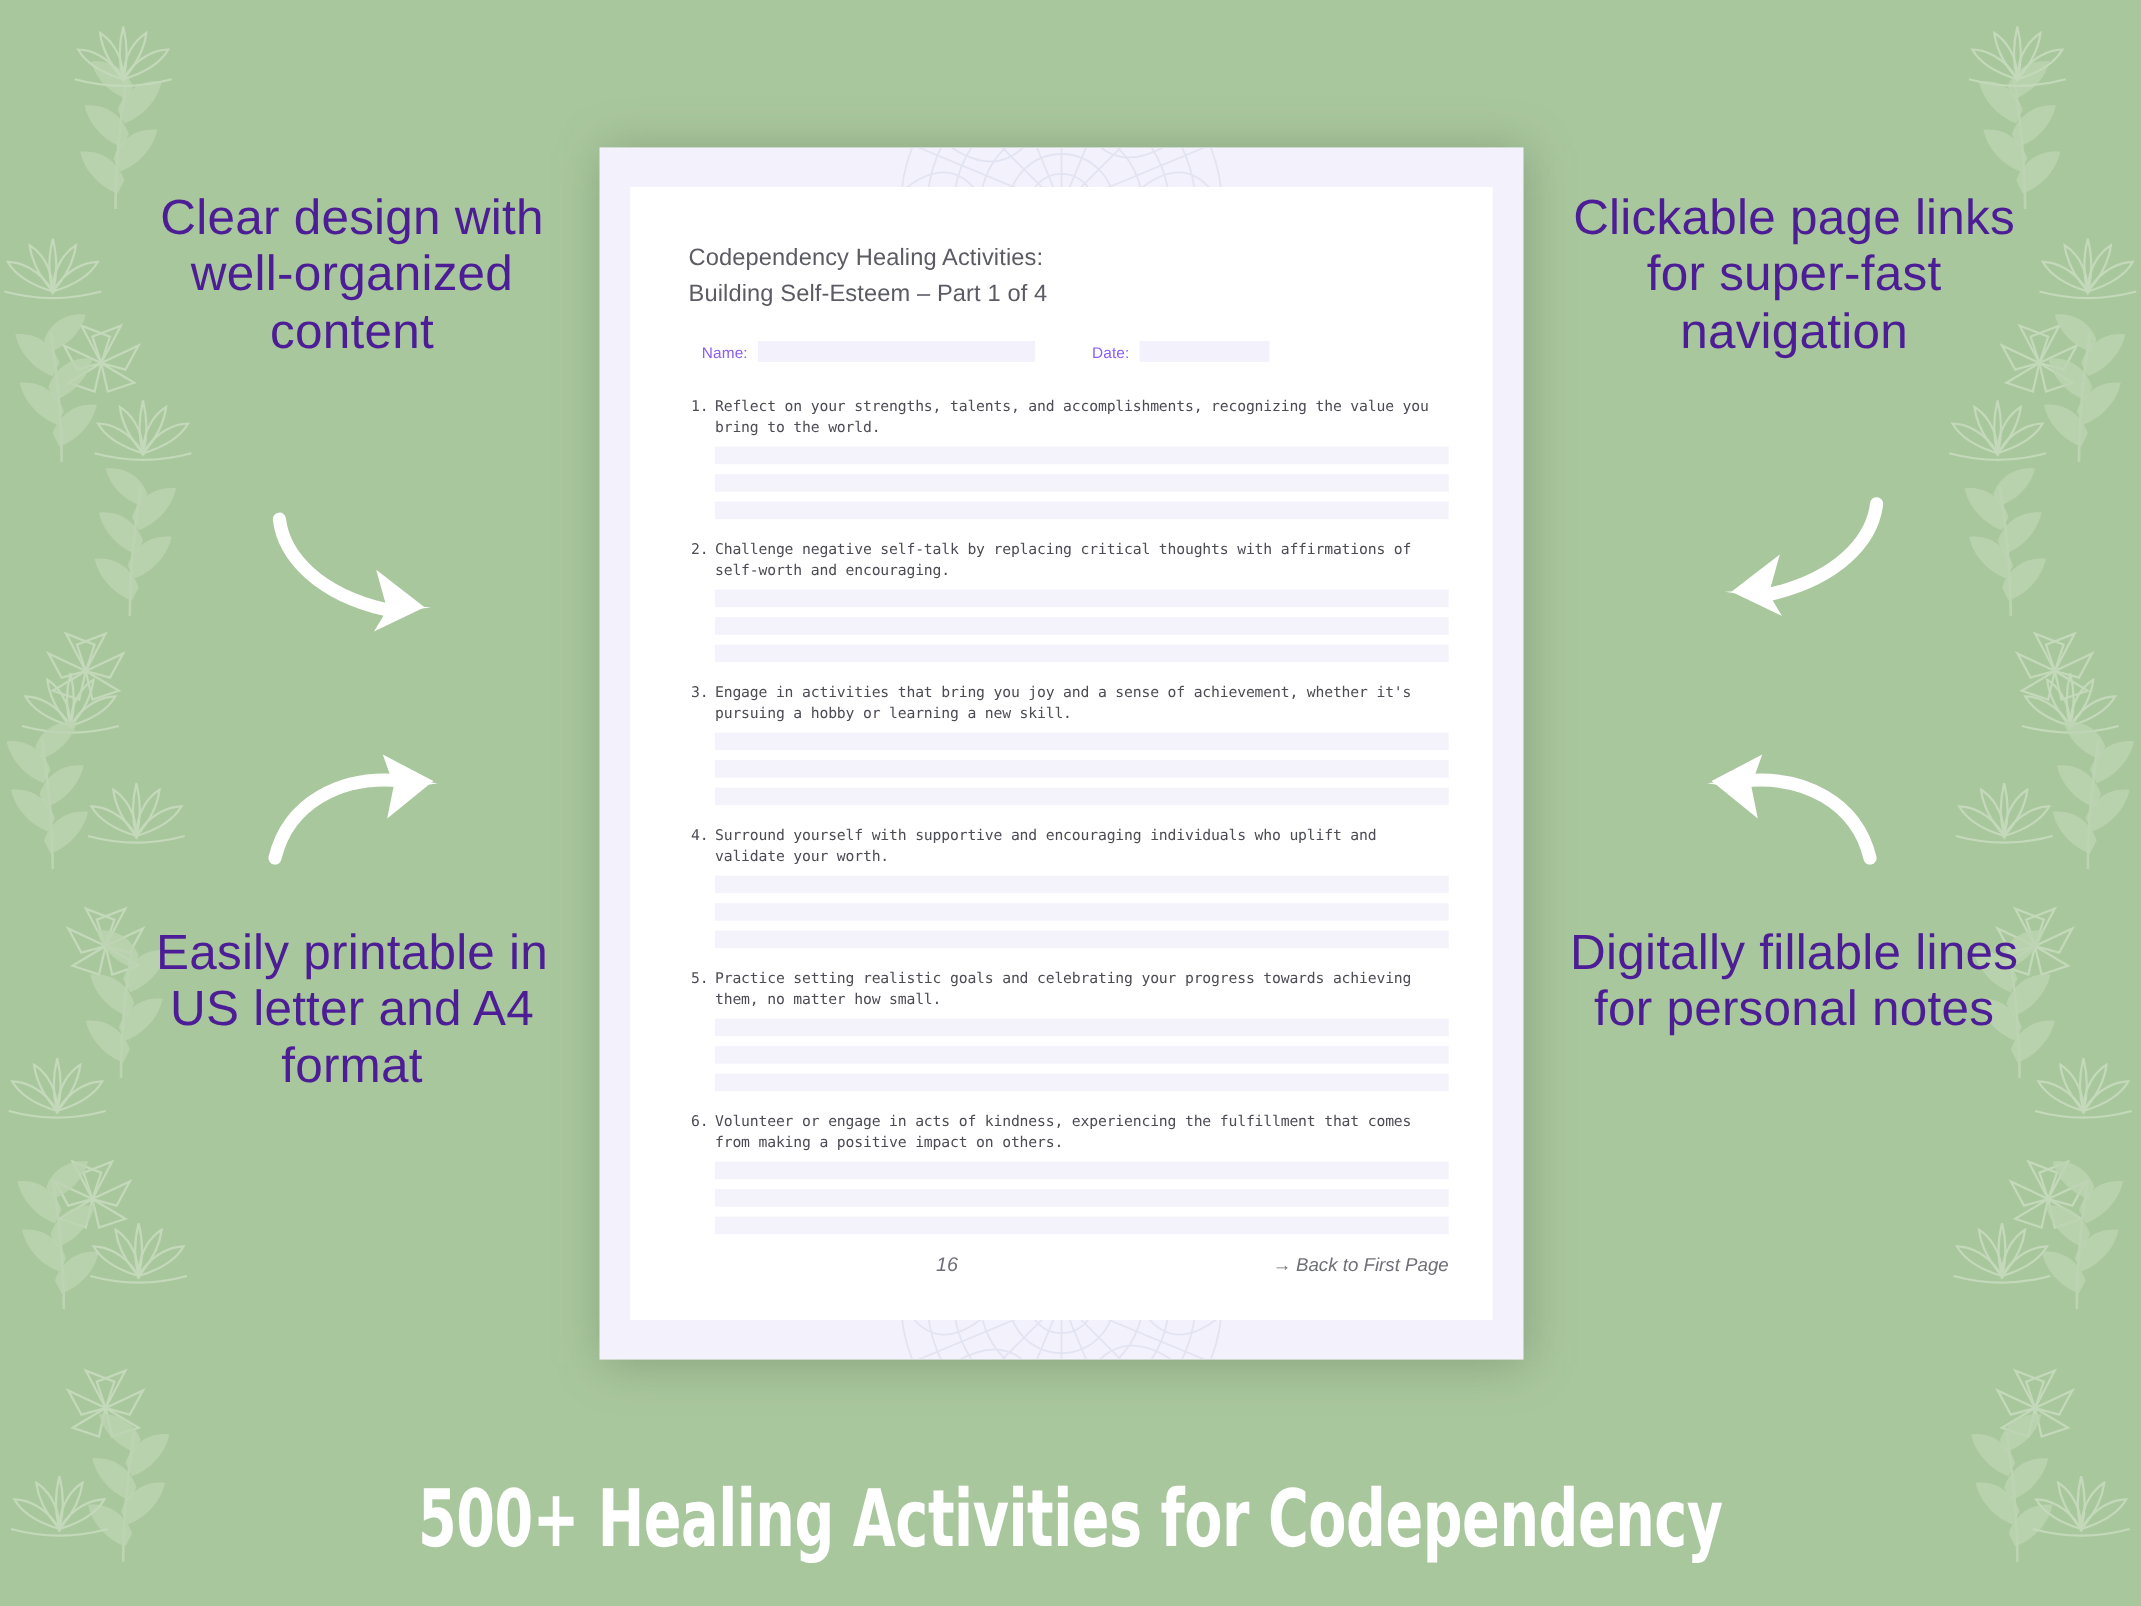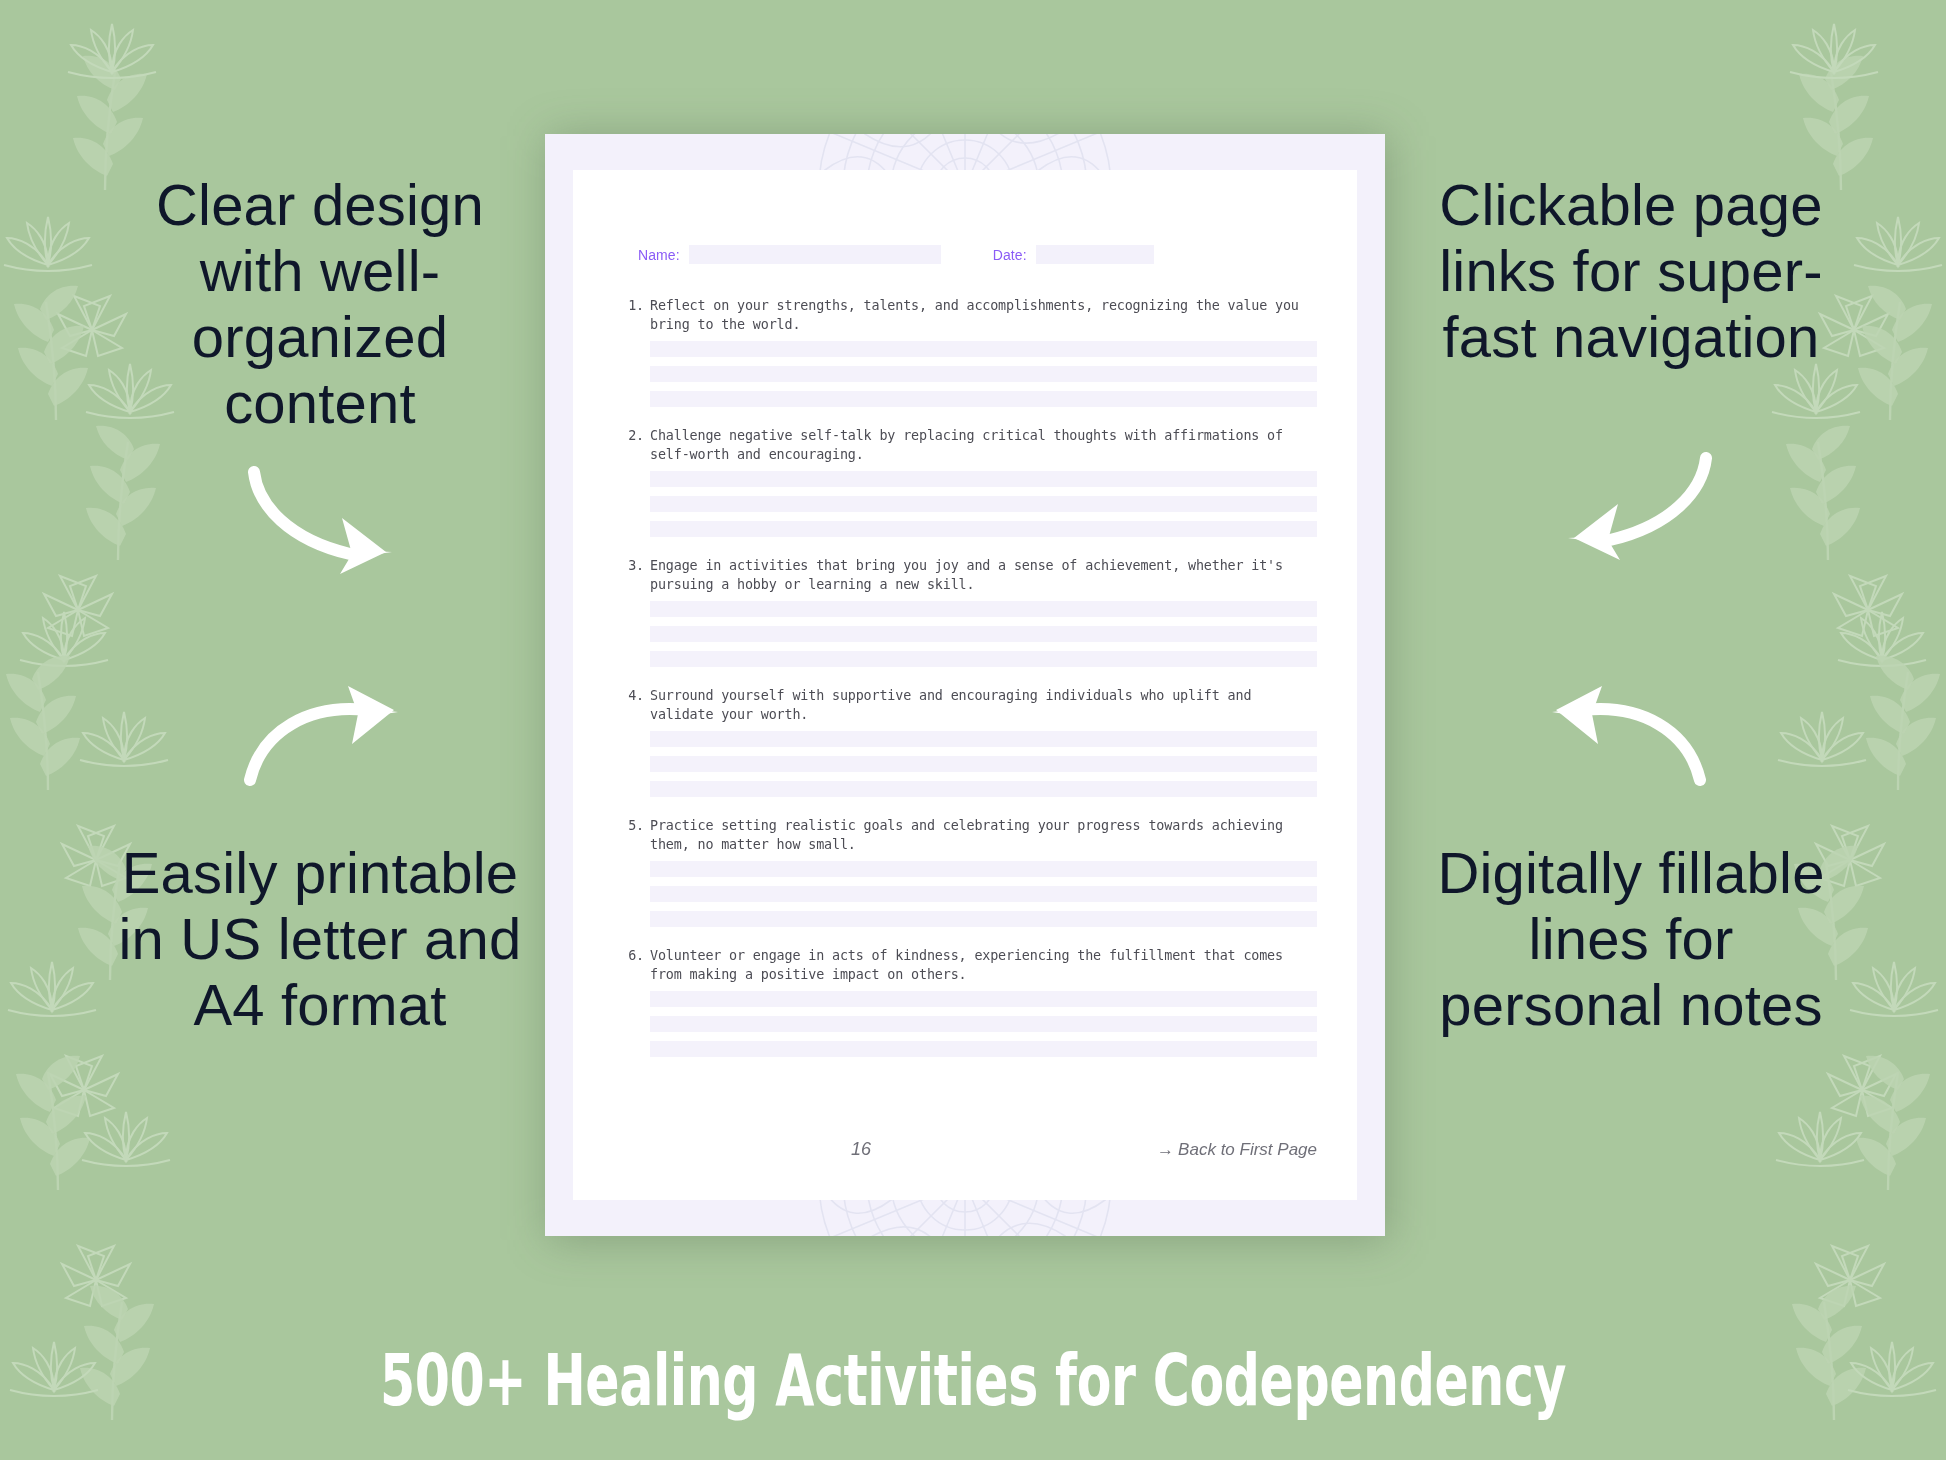--- a/index.html
+++ b/index.html
@@ -31,8 +31,8 @@
   
   .caption {
     position: absolute;
-    color: #0f172a;
-    font-size: 58px;
+    color: #4c1d95;
+    font-size: 45px;
     line-height: 1.14;
     text-align: center;
     font-weight: 400;

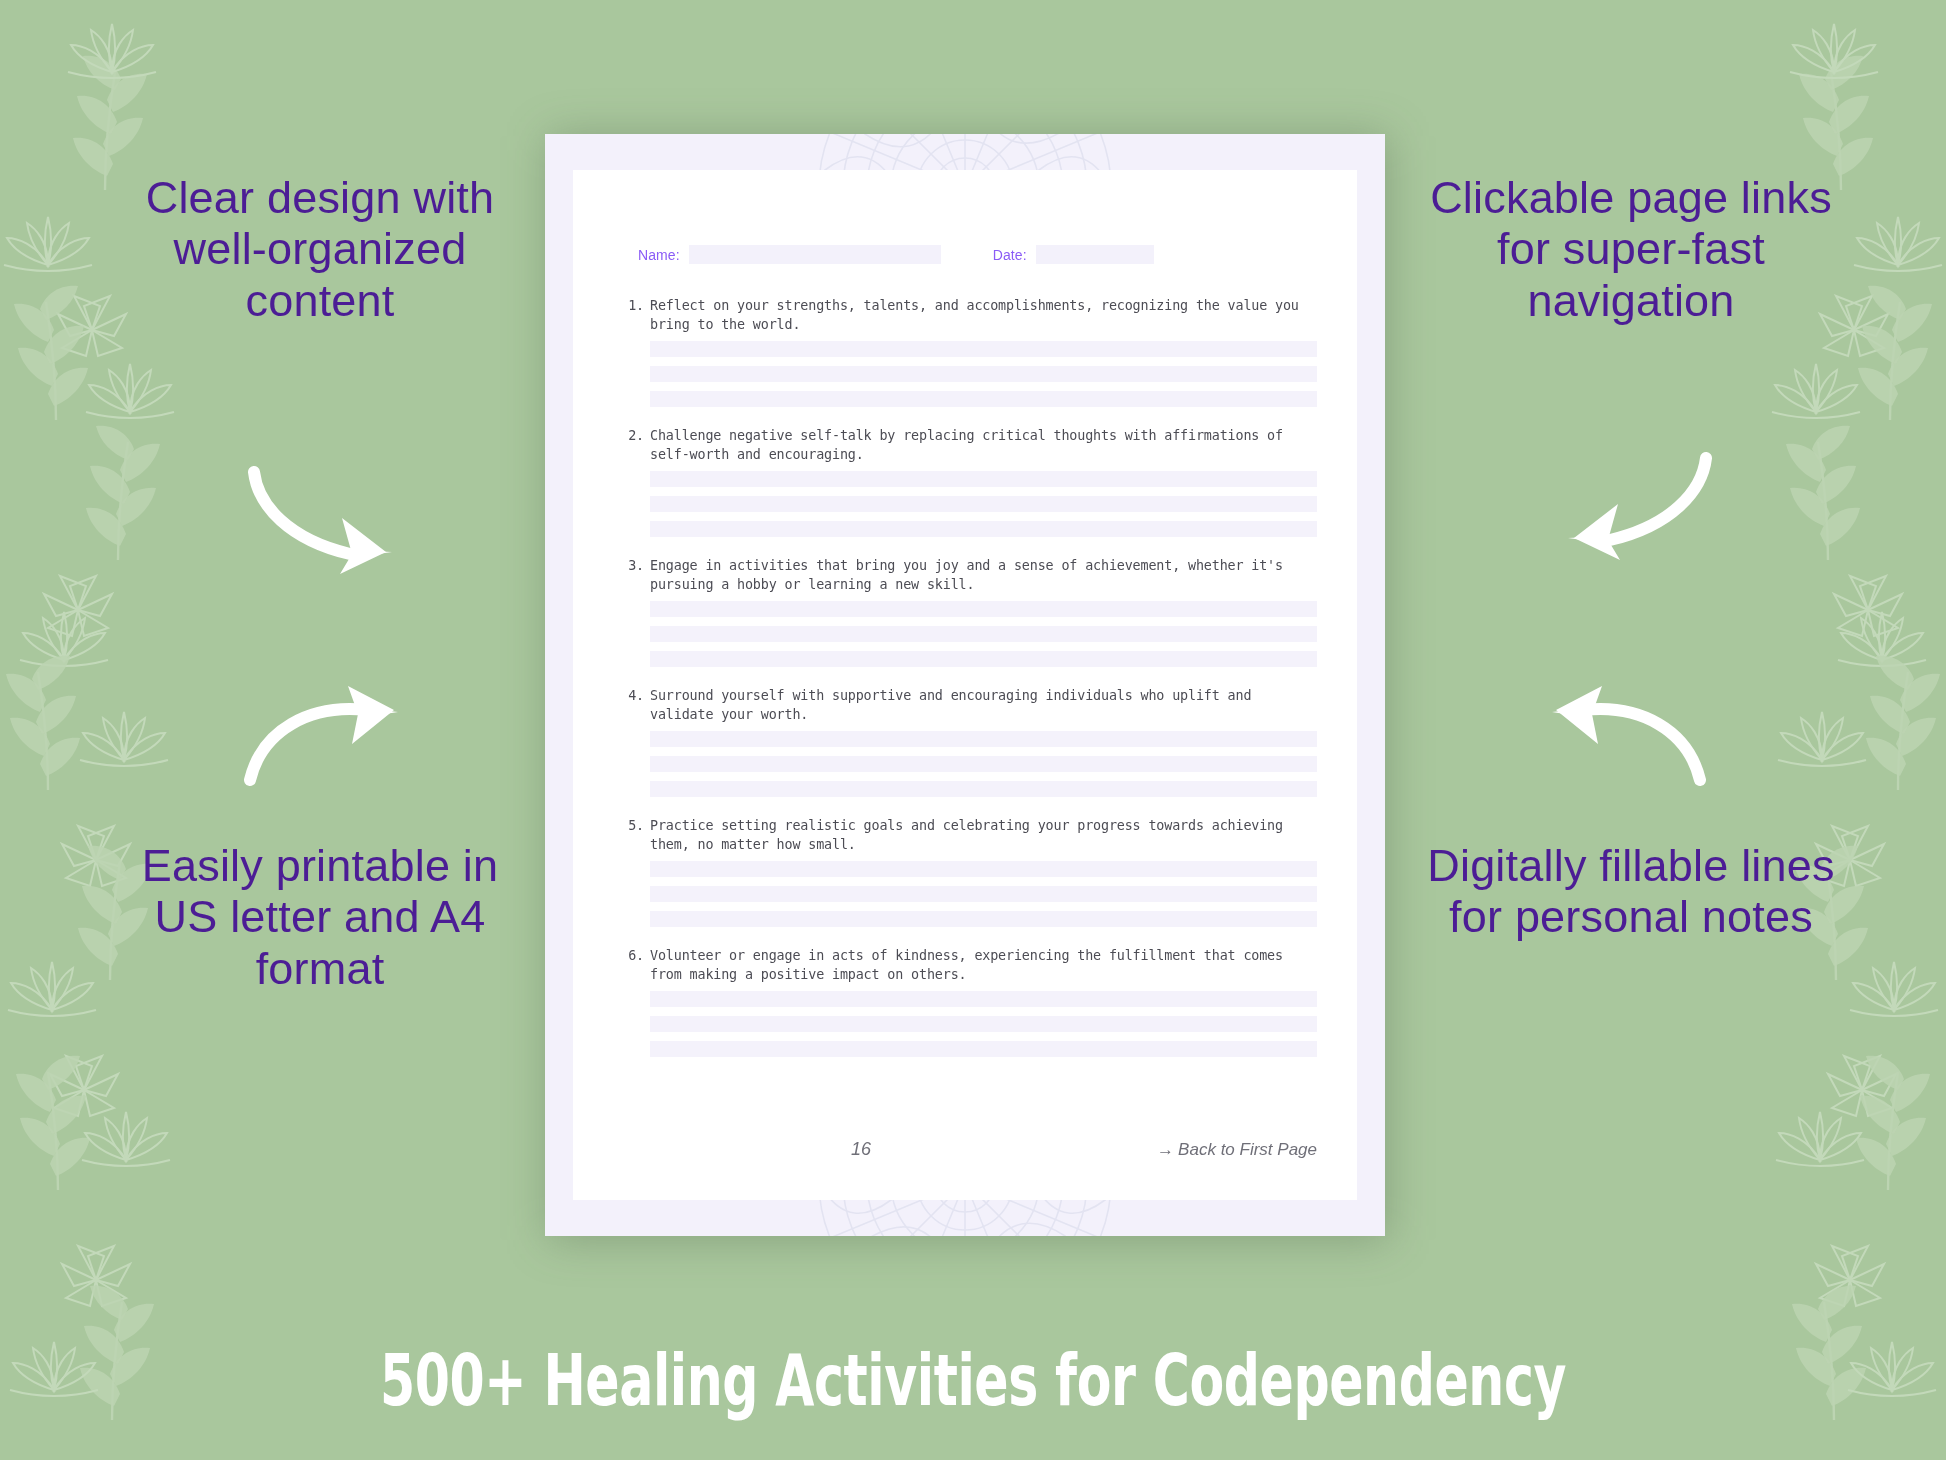--- a/index.html
+++ b/index.html
@@ -374,6 +374,10 @@
   <div class="page">
     <div class="page-inner">
 
+      <div>
+        <div class="doc-title">Codependency Healing Activities:</div>
+        <div class="doc-title">Building Self-Esteem – Part 1 of 4</div>
+      </div>
 
       <div class="meta-row">
         <span class="meta-label">Name:</span>

